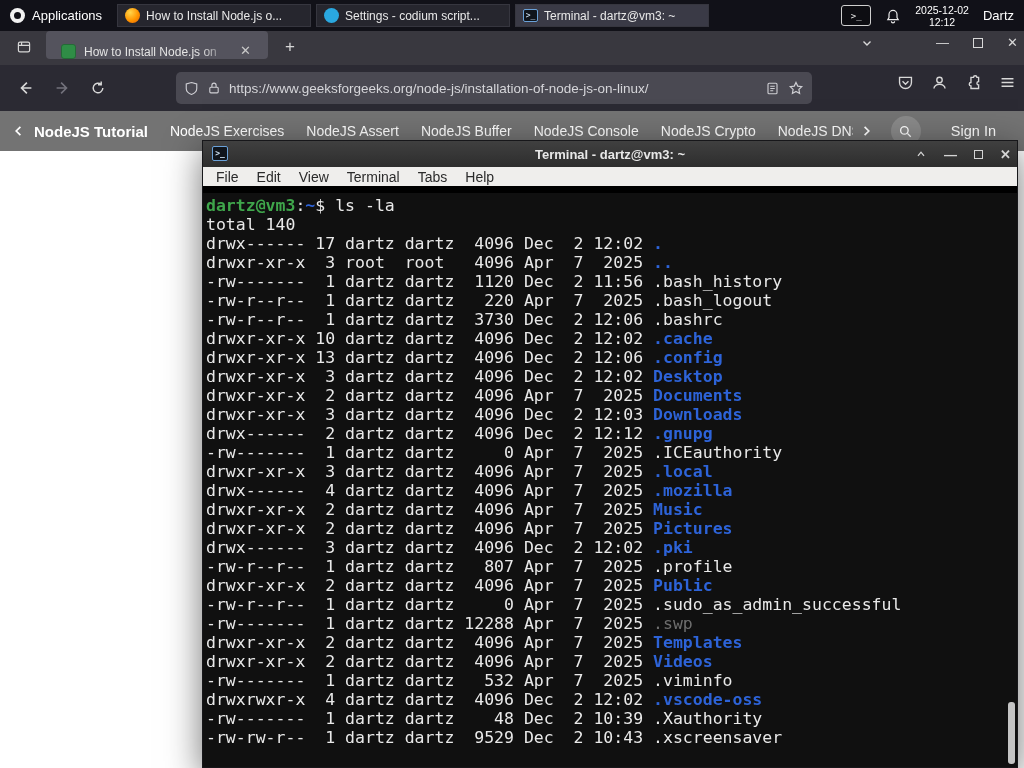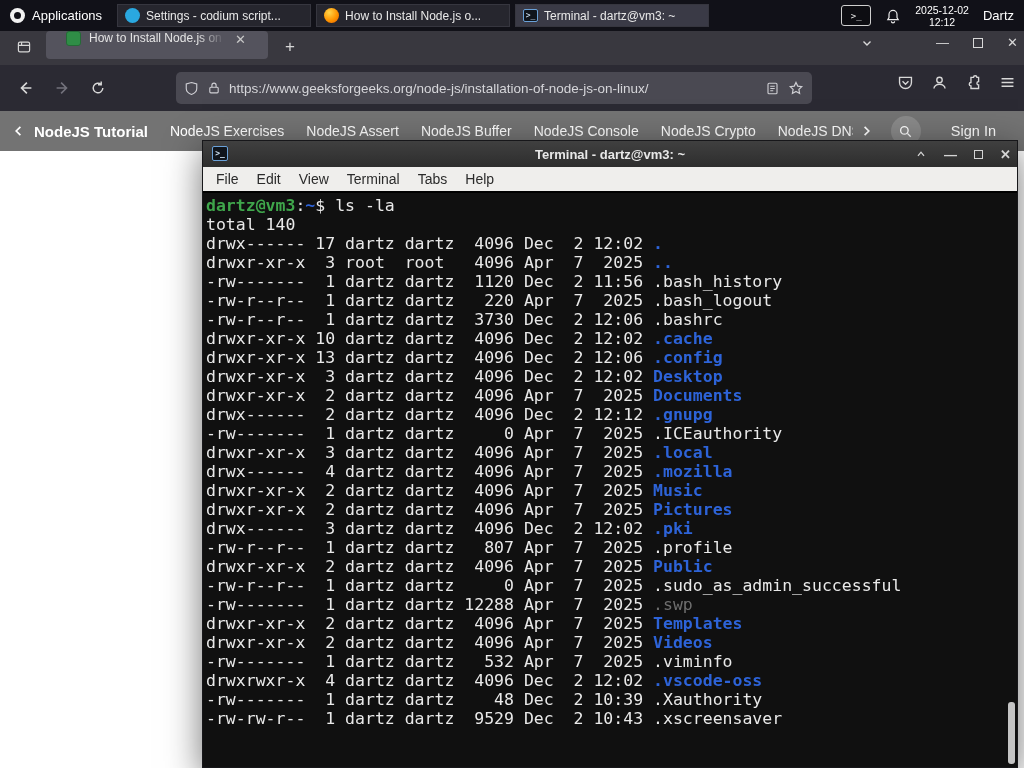--- a/index.html
+++ b/index.html
@@ -105,12 +105,12 @@
     </div>
 
     <div class="task-btn">
+      <span class="ff-ball"></span>
+      <span class="t">How to Install Node.js o...</span>
+    </div>
+    <div class="task-btn">
       <span class="blue-ball"></span>
       <span class="t">Settings - codium script...</span>
-    </div>
-    <div class="task-btn">
-      <span class="ff-ball"></span>
-      <span class="t">How to Install Node.js o...</span>
     </div>
     <div class="task-btn active">
       <span class="mini-term">&gt;_</span>

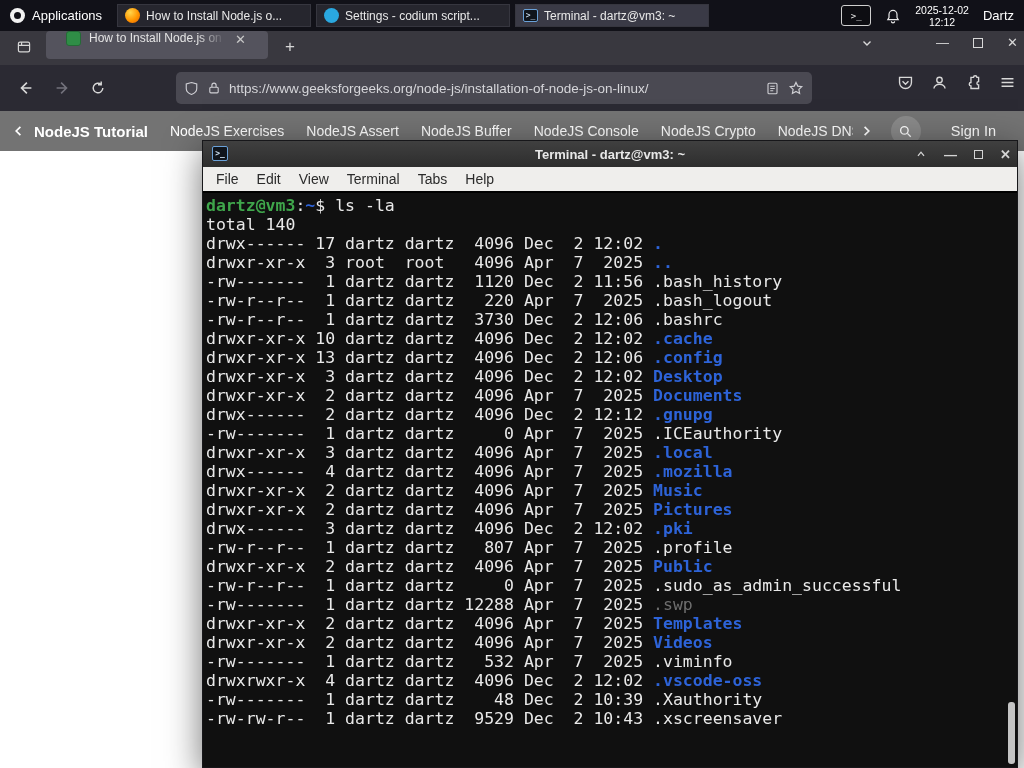--- a/index.html
+++ b/index.html
@@ -35,7 +35,7 @@
   .ffview { position:absolute; left:10px; top:9px; width:28px; height:22px; border-radius:4px;
             display:flex; align-items:center; justify-content:center; color:#d7d7d7; }
   .tab { position:absolute; left:46px; top:4px; width:222px; height:28px; background:#54535d; border-radius:4px;
-         display:flex; align-items:flex-start; padding:0 20px; gap:8px; color:#e4e4e4; font-size:12px; }
+         display:flex; align-items:flex-end; padding:0 15px; gap:8px; color:#e4e4e4; font-size:12px; }
   .tab .title { flex:1; overflow:hidden; white-space:nowrap;
                 -webkit-mask-image:linear-gradient(90deg,#000 80%,transparent); mask-image:linear-gradient(90deg,#000 80%,transparent); }
   .favicon { width:15px; height:15px; border-radius:3px; background:#2f8d46; flex:0 0 auto; border:1px solid #246a36; }

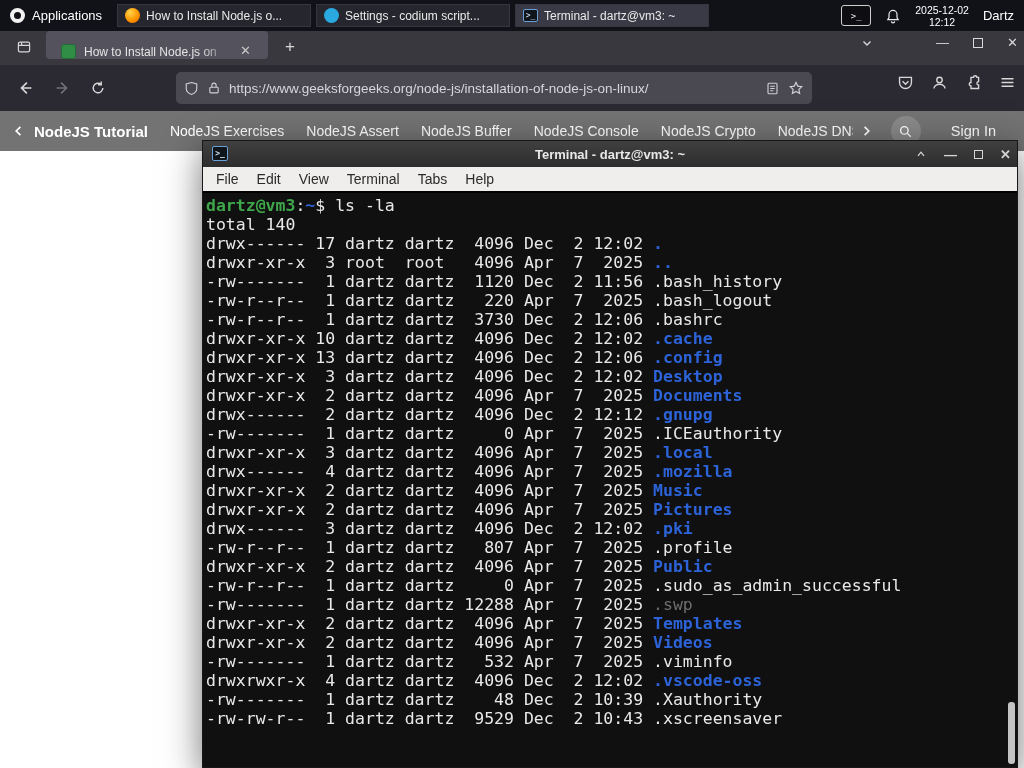--- a/index.html
+++ b/index.html
@@ -80,7 +80,7 @@
   .term-ctl { position:absolute; right:6px; top:0; height:26px; display:flex; align-items:center; gap:17px; color:#d4d4d4;
               font-size:13px; }
   .term-ctl .box { width:9px; height:9px; border:1.5px solid #d4d4d4; display:inline-block; }
-  .term-menu { height:26px; flex:0 0 auto; background:#efeeec; border-bottom:2px solid #000000;
+  .term-menu { height:26px; flex:0 0 auto; background:#efeeec; border-bottom:7px solid #000000;
                display:flex; align-items:center; padding-left:4px; font-size:14px; color:#2b2b2b; }
   .term-menu span { padding:0 9px; }
   .term-body { flex:1; background:#101010; color:#e9e9e9; overflow:hidden; position:relative;

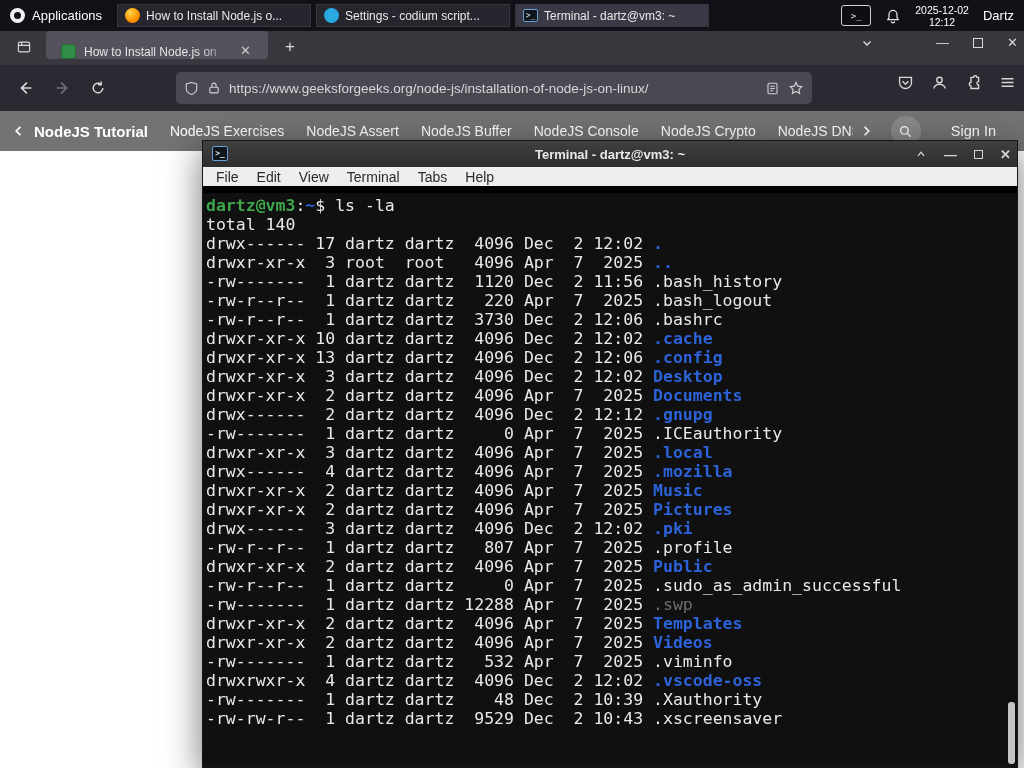--- a/index.html
+++ b/index.html
@@ -299,6 +299,7 @@
           <div class="t-line"><span>drwxr-xr-x 13 dartz dartz  4096 Dec  2 12:06 </span><span class="b">.config</span></div>
           <div class="t-line"><span>drwxr-xr-x  3 dartz dartz  4096 Dec  2 12:02 </span><span class="b">Desktop</span></div>
           <div class="t-line"><span>drwxr-xr-x  2 dartz dartz  4096 Apr  7  2025 </span><span class="b">Documents</span></div>
+          <div class="t-line"><span>drwxr-xr-x  3 dartz dartz  4096 Dec  2 12:03 </span><span class="b">Downloads</span></div>
           <div class="t-line"><span>drwx------  2 dartz dartz  4096 Dec  2 12:12 </span><span class="b">.gnupg</span></div>
           <div class="t-line"><span>-rw-------  1 dartz dartz     0 Apr  7  2025 .ICEauthority</span></div>
           <div class="t-line"><span>drwxr-xr-x  3 dartz dartz  4096 Apr  7  2025 </span><span class="b">.local</span></div>

